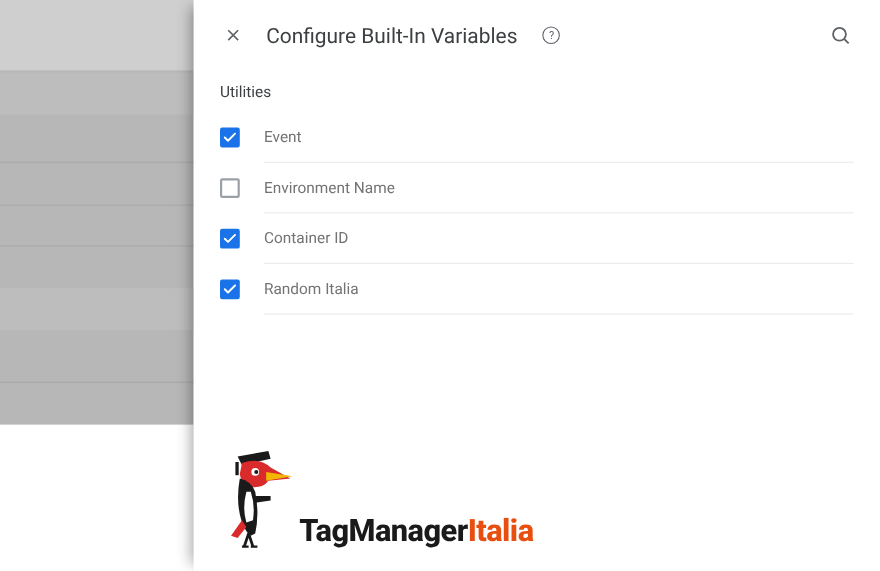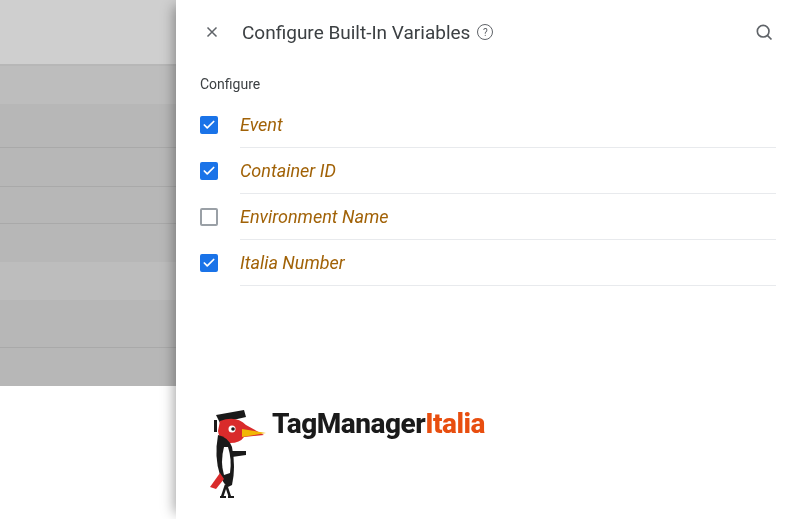--- a/index.html
+++ b/index.html
@@ -51,7 +51,7 @@
     font-weight: 400;
     display: flex;
     align-items: center;
-    gap: 7px;
+    gap: 23px;
   }
   .help-icon {
     width: 16px; height: 16px;

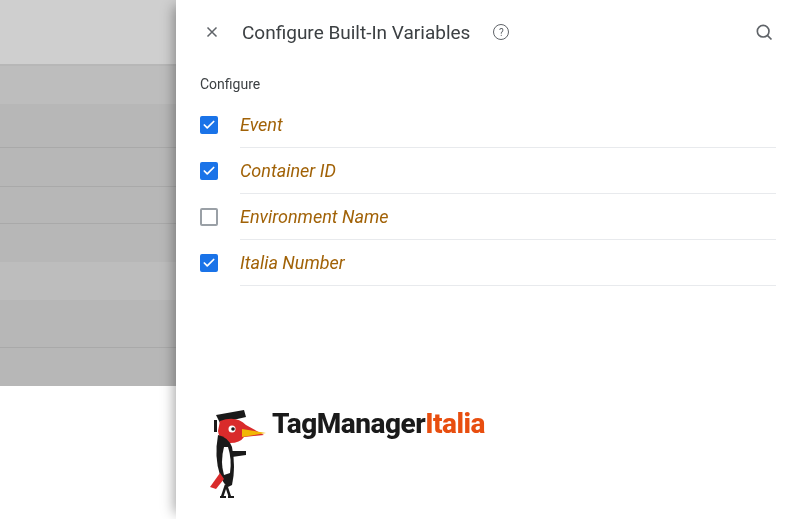--- a/index.html
+++ b/index.html
@@ -164,7 +164,7 @@
   </div>
 
   <div class="section">
-    <div class="section-title">Configure</div>
+    <div class="section-title">Utilities</div>
     <div id="var-list">
         <div class="var-row">
           <div class="checkbox checked">

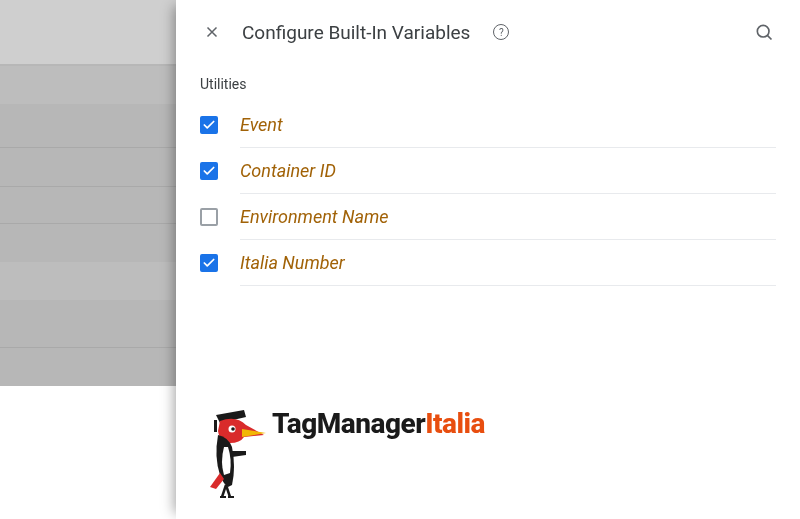--- a/index.html
+++ b/index.html
@@ -92,9 +92,8 @@
     display: flex;
     align-items: center;
     border-bottom: 1px solid #e8eaed;
-    font-size: 18px;
-    color: #a16207;
-    font-style: italic;
+    font-size: 14px;
+    color: #737373;
   }
   .checkbox {
     width: 18px; height: 18px;

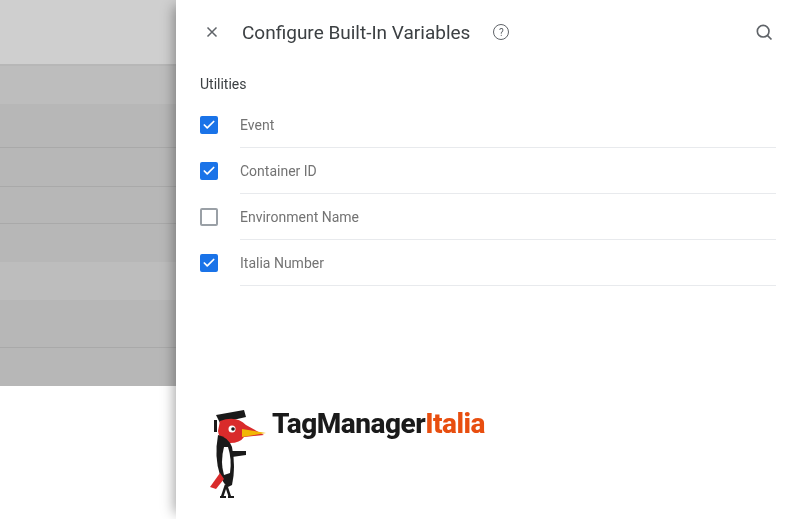--- a/index.html
+++ b/index.html
@@ -174,6 +174,10 @@
           <div class="var-label-wrap">Event</div>
         </div>
         <div class="var-row">
+          <div class="checkbox"></div>
+          <div class="var-label-wrap">Environment Name</div>
+        </div>
+        <div class="var-row">
           <div class="checkbox checked">
             <svg viewBox="0 0 24 24" fill="none" stroke-width="3" stroke-linecap="round" stroke-linejoin="round">
               <polyline points="4 12 9 17 20 6"></polyline>
@@ -182,10 +186,6 @@
           <div class="var-label-wrap">Container ID</div>
         </div>
         <div class="var-row">
-          <div class="checkbox"></div>
-          <div class="var-label-wrap">Environment Name</div>
-        </div>
-        <div class="var-row">
           <div class="checkbox checked">
             <svg viewBox="0 0 24 24" fill="none" stroke-width="3" stroke-linecap="round" stroke-linejoin="round">
               <polyline points="4 12 9 17 20 6"></polyline>

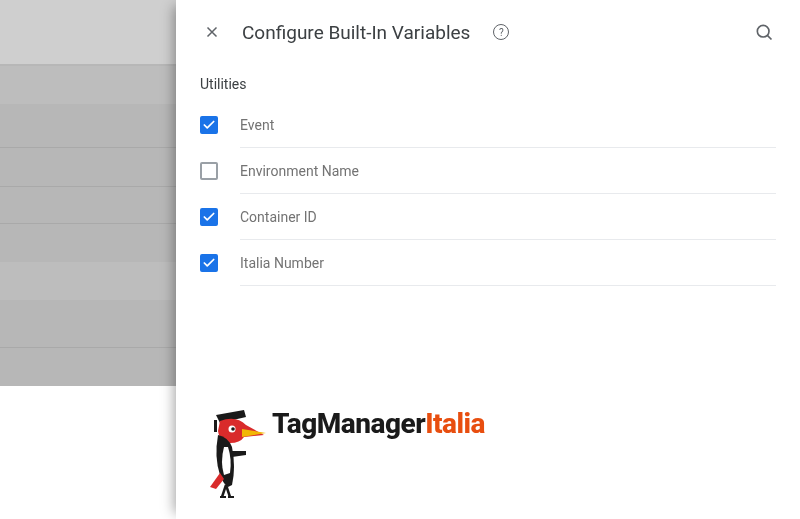--- a/index.html
+++ b/index.html
@@ -191,7 +191,7 @@
               <polyline points="4 12 9 17 20 6"></polyline>
             </svg>
           </div>
-          <div class="var-label-wrap">Italia Number</div>
+          <div class="var-label-wrap">Random Italia</div>
         </div>
       </div>
   </div>

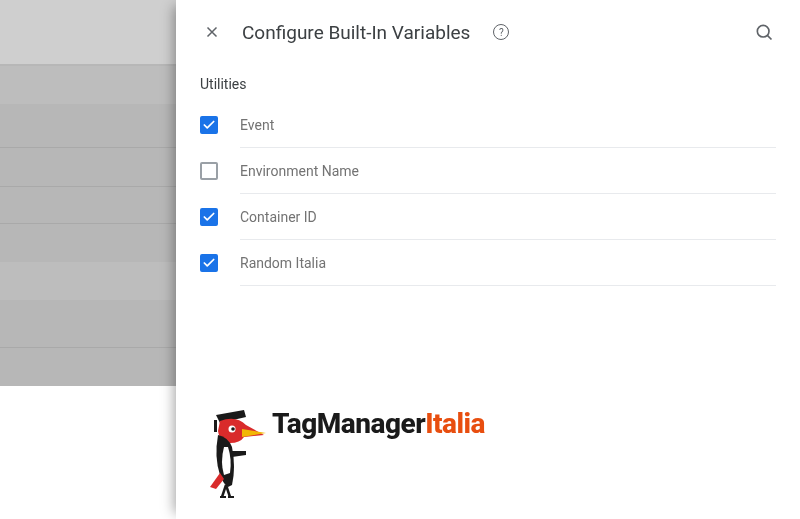--- a/index.html
+++ b/index.html
@@ -118,7 +118,7 @@
     left: 20px;
     bottom: 20px;
     display: flex;
-    align-items: flex-start;
+    align-items: flex-end;
     gap: 6px;
   }
   .logo-text {

